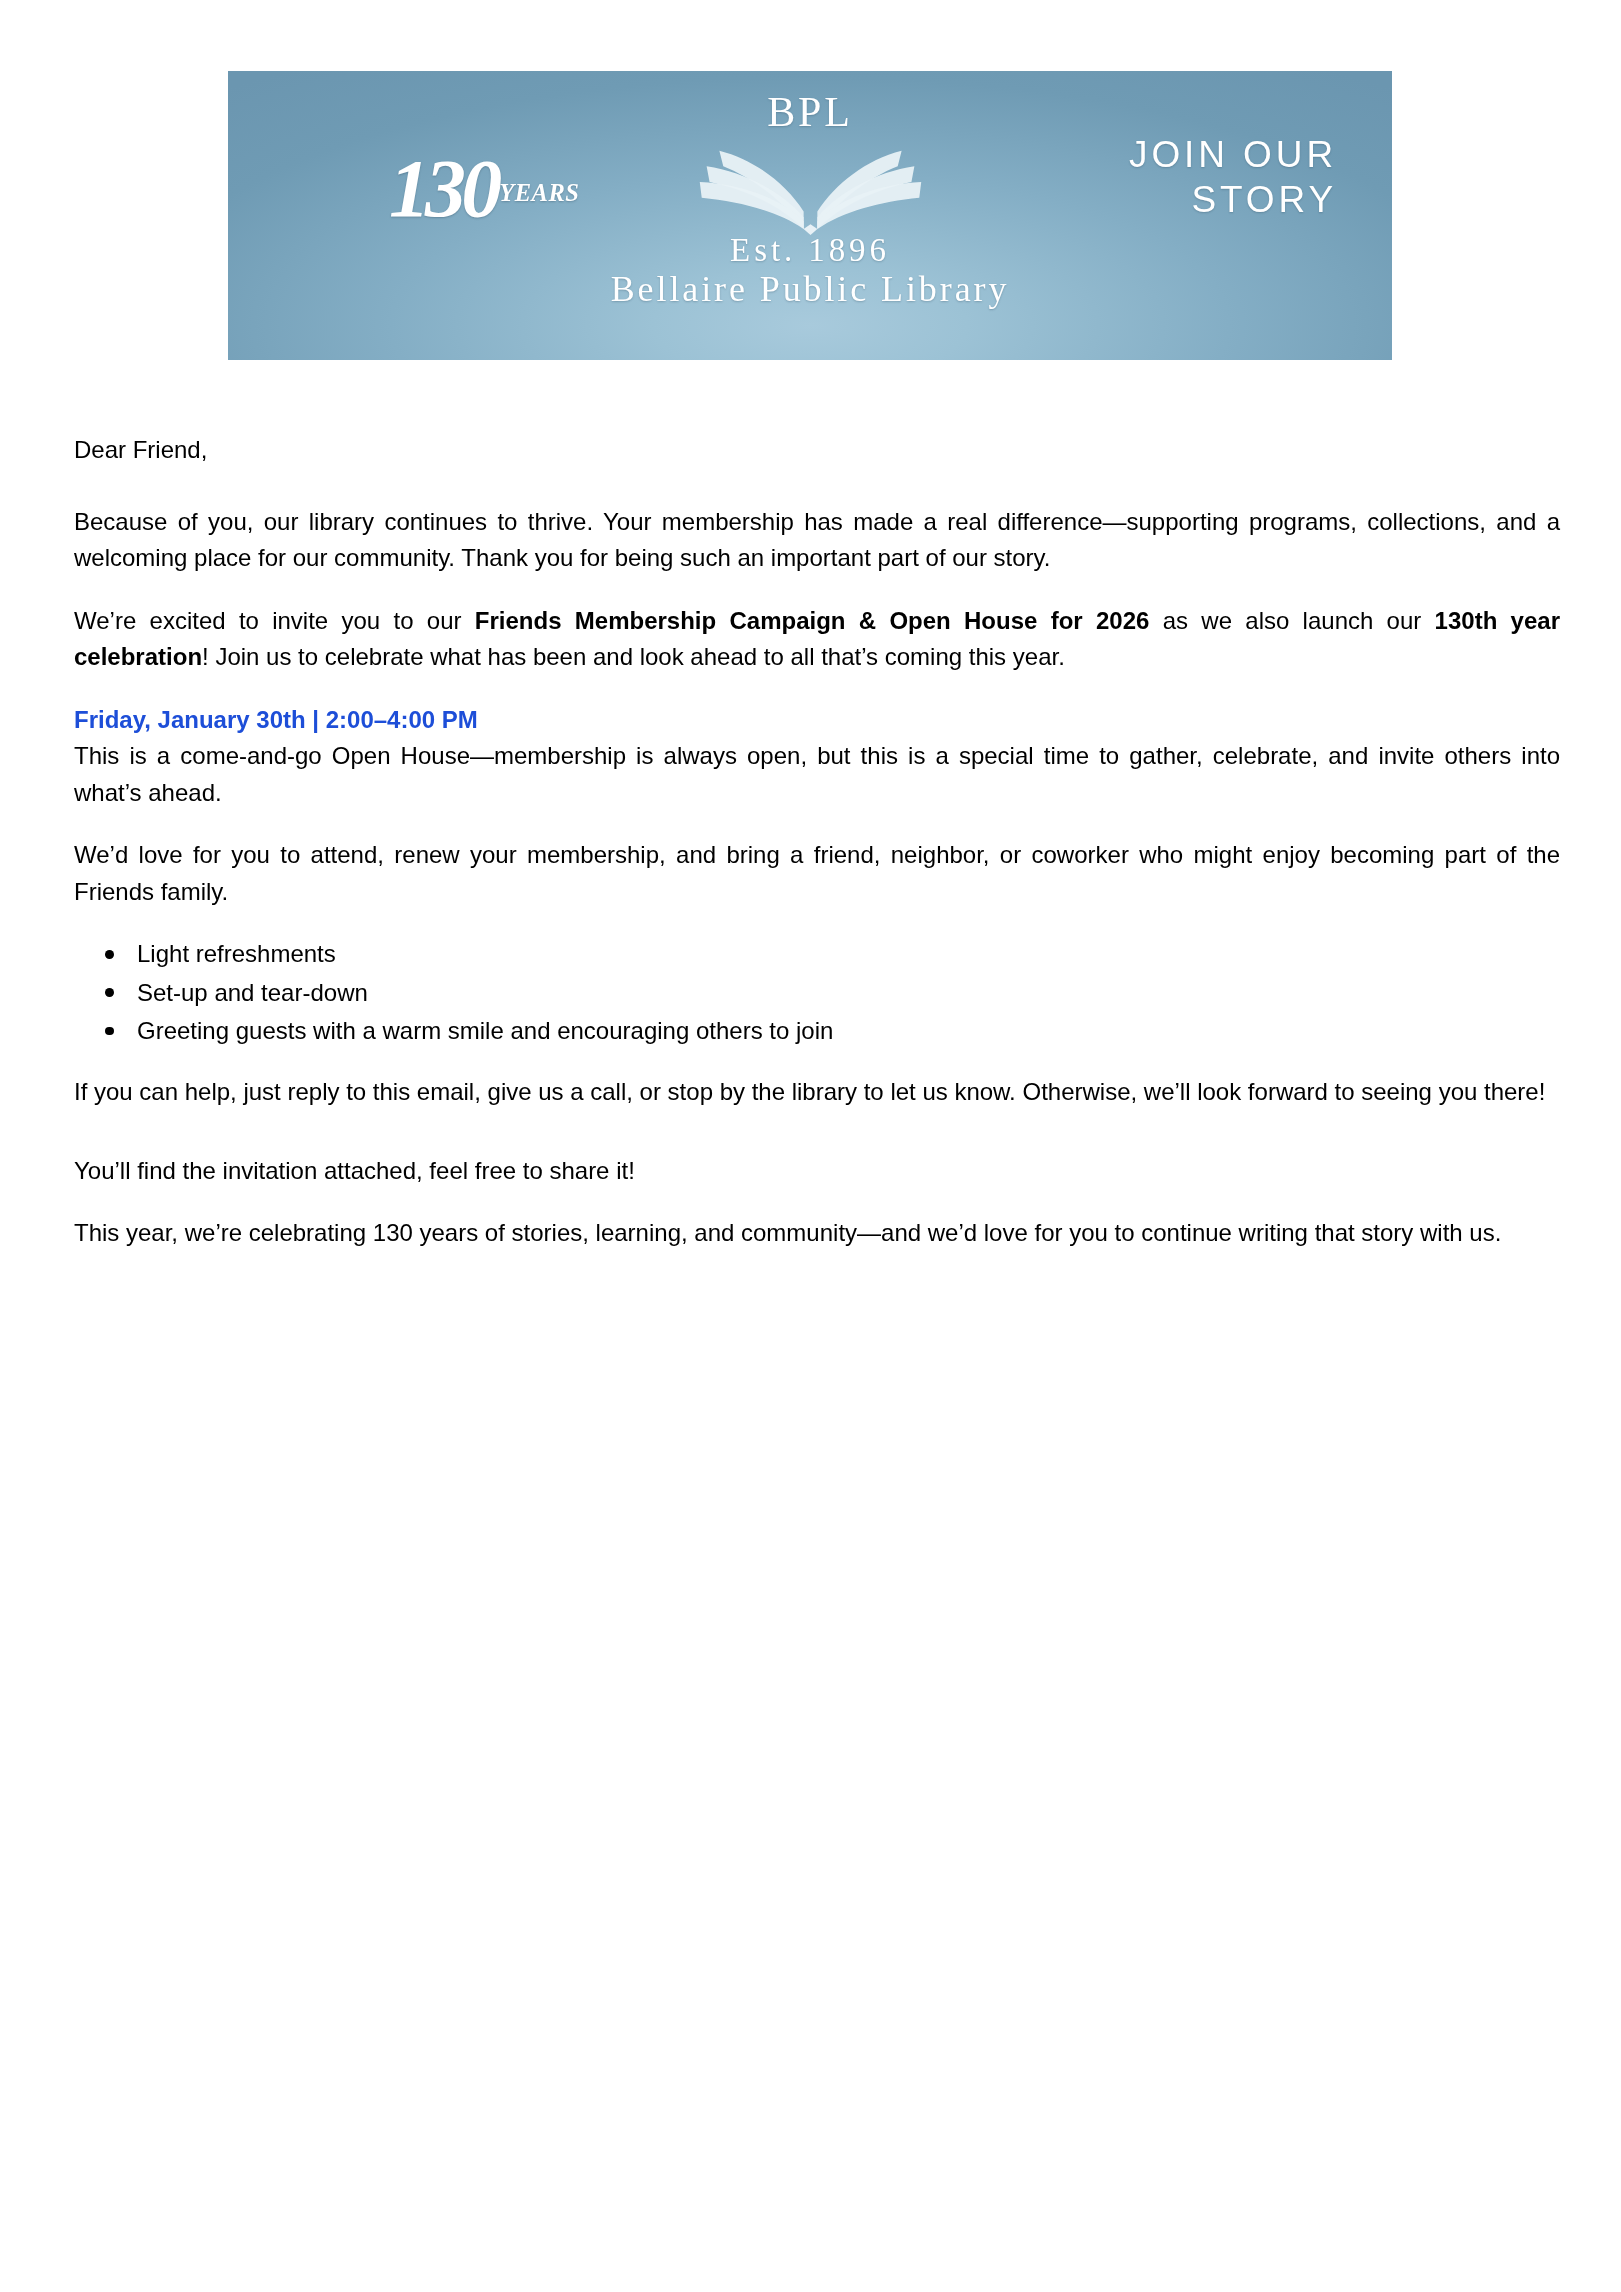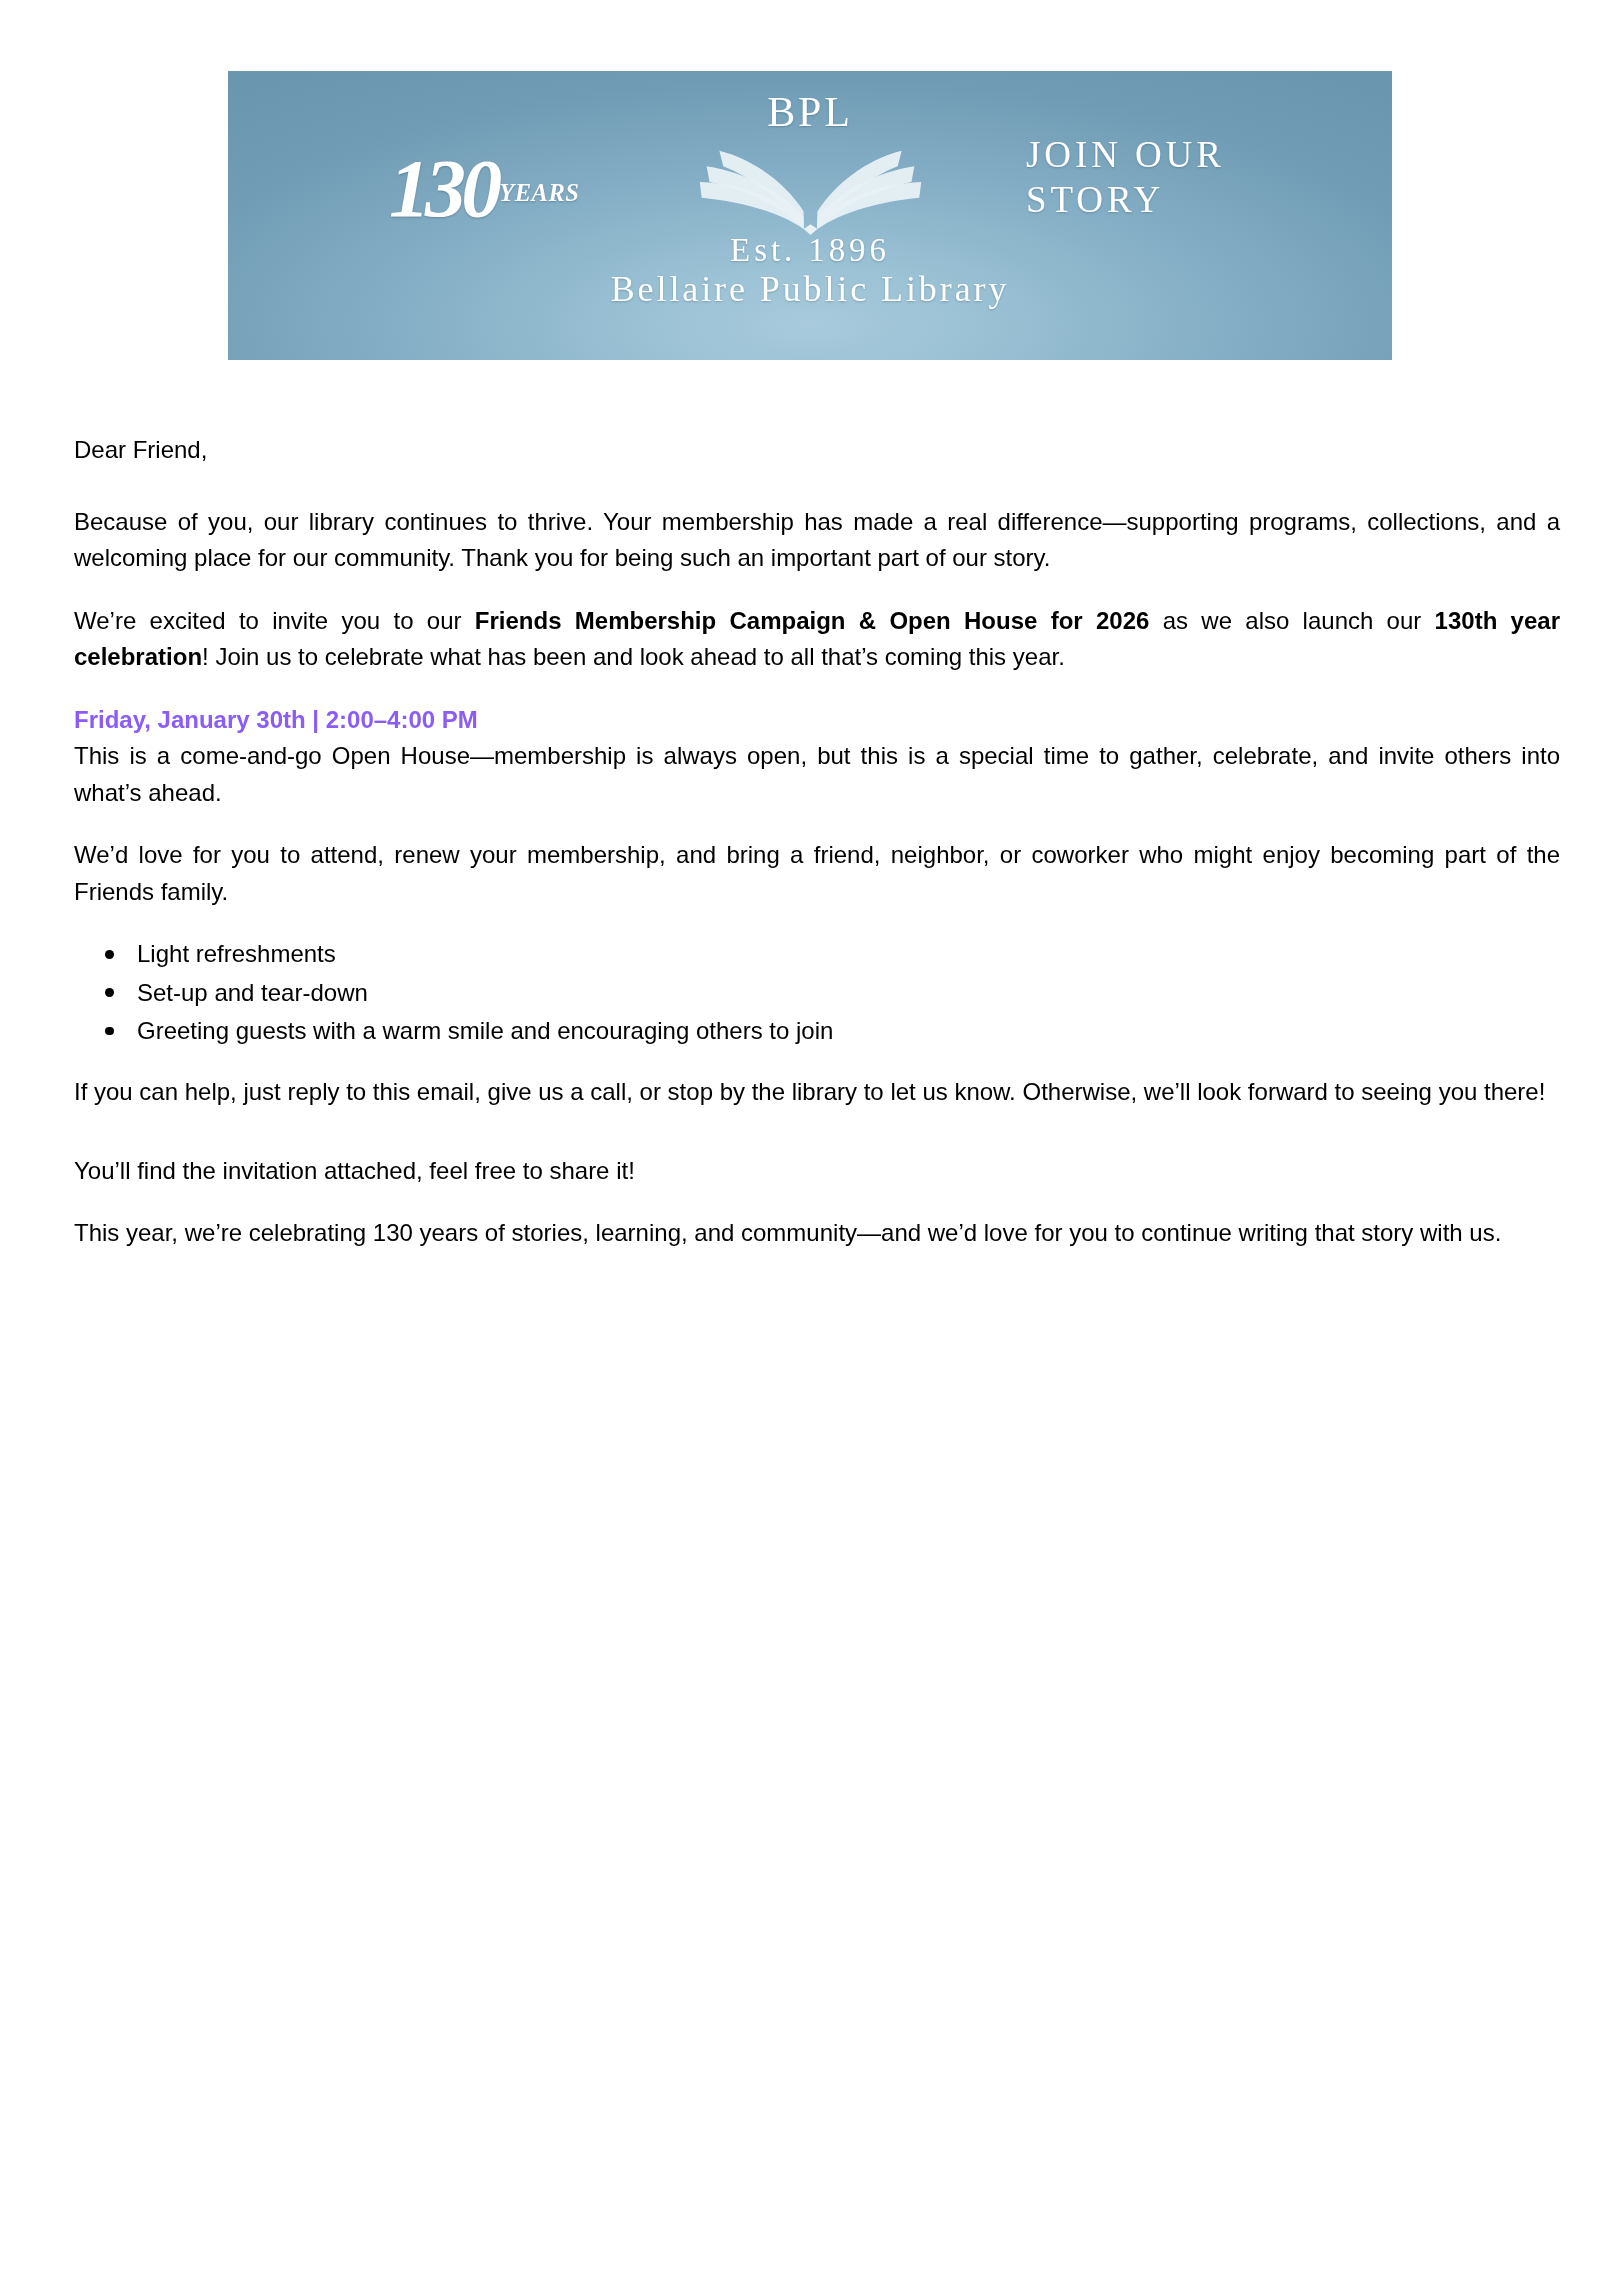--- a/index.html
+++ b/index.html
@@ -107,11 +107,11 @@
   
   .join-story {
     position: absolute;
-    right: 72px;
+    right: 55px;
     top: 61px;
     width: 294px;
-    text-align: left;
-    font-family: Liberation Serif, serif;
+    text-align: right;
+    font-family: Liberation Sans, sans-serif;
     font-size: 37px;
     line-height: 1.22;
     letter-spacing: 3.9px;

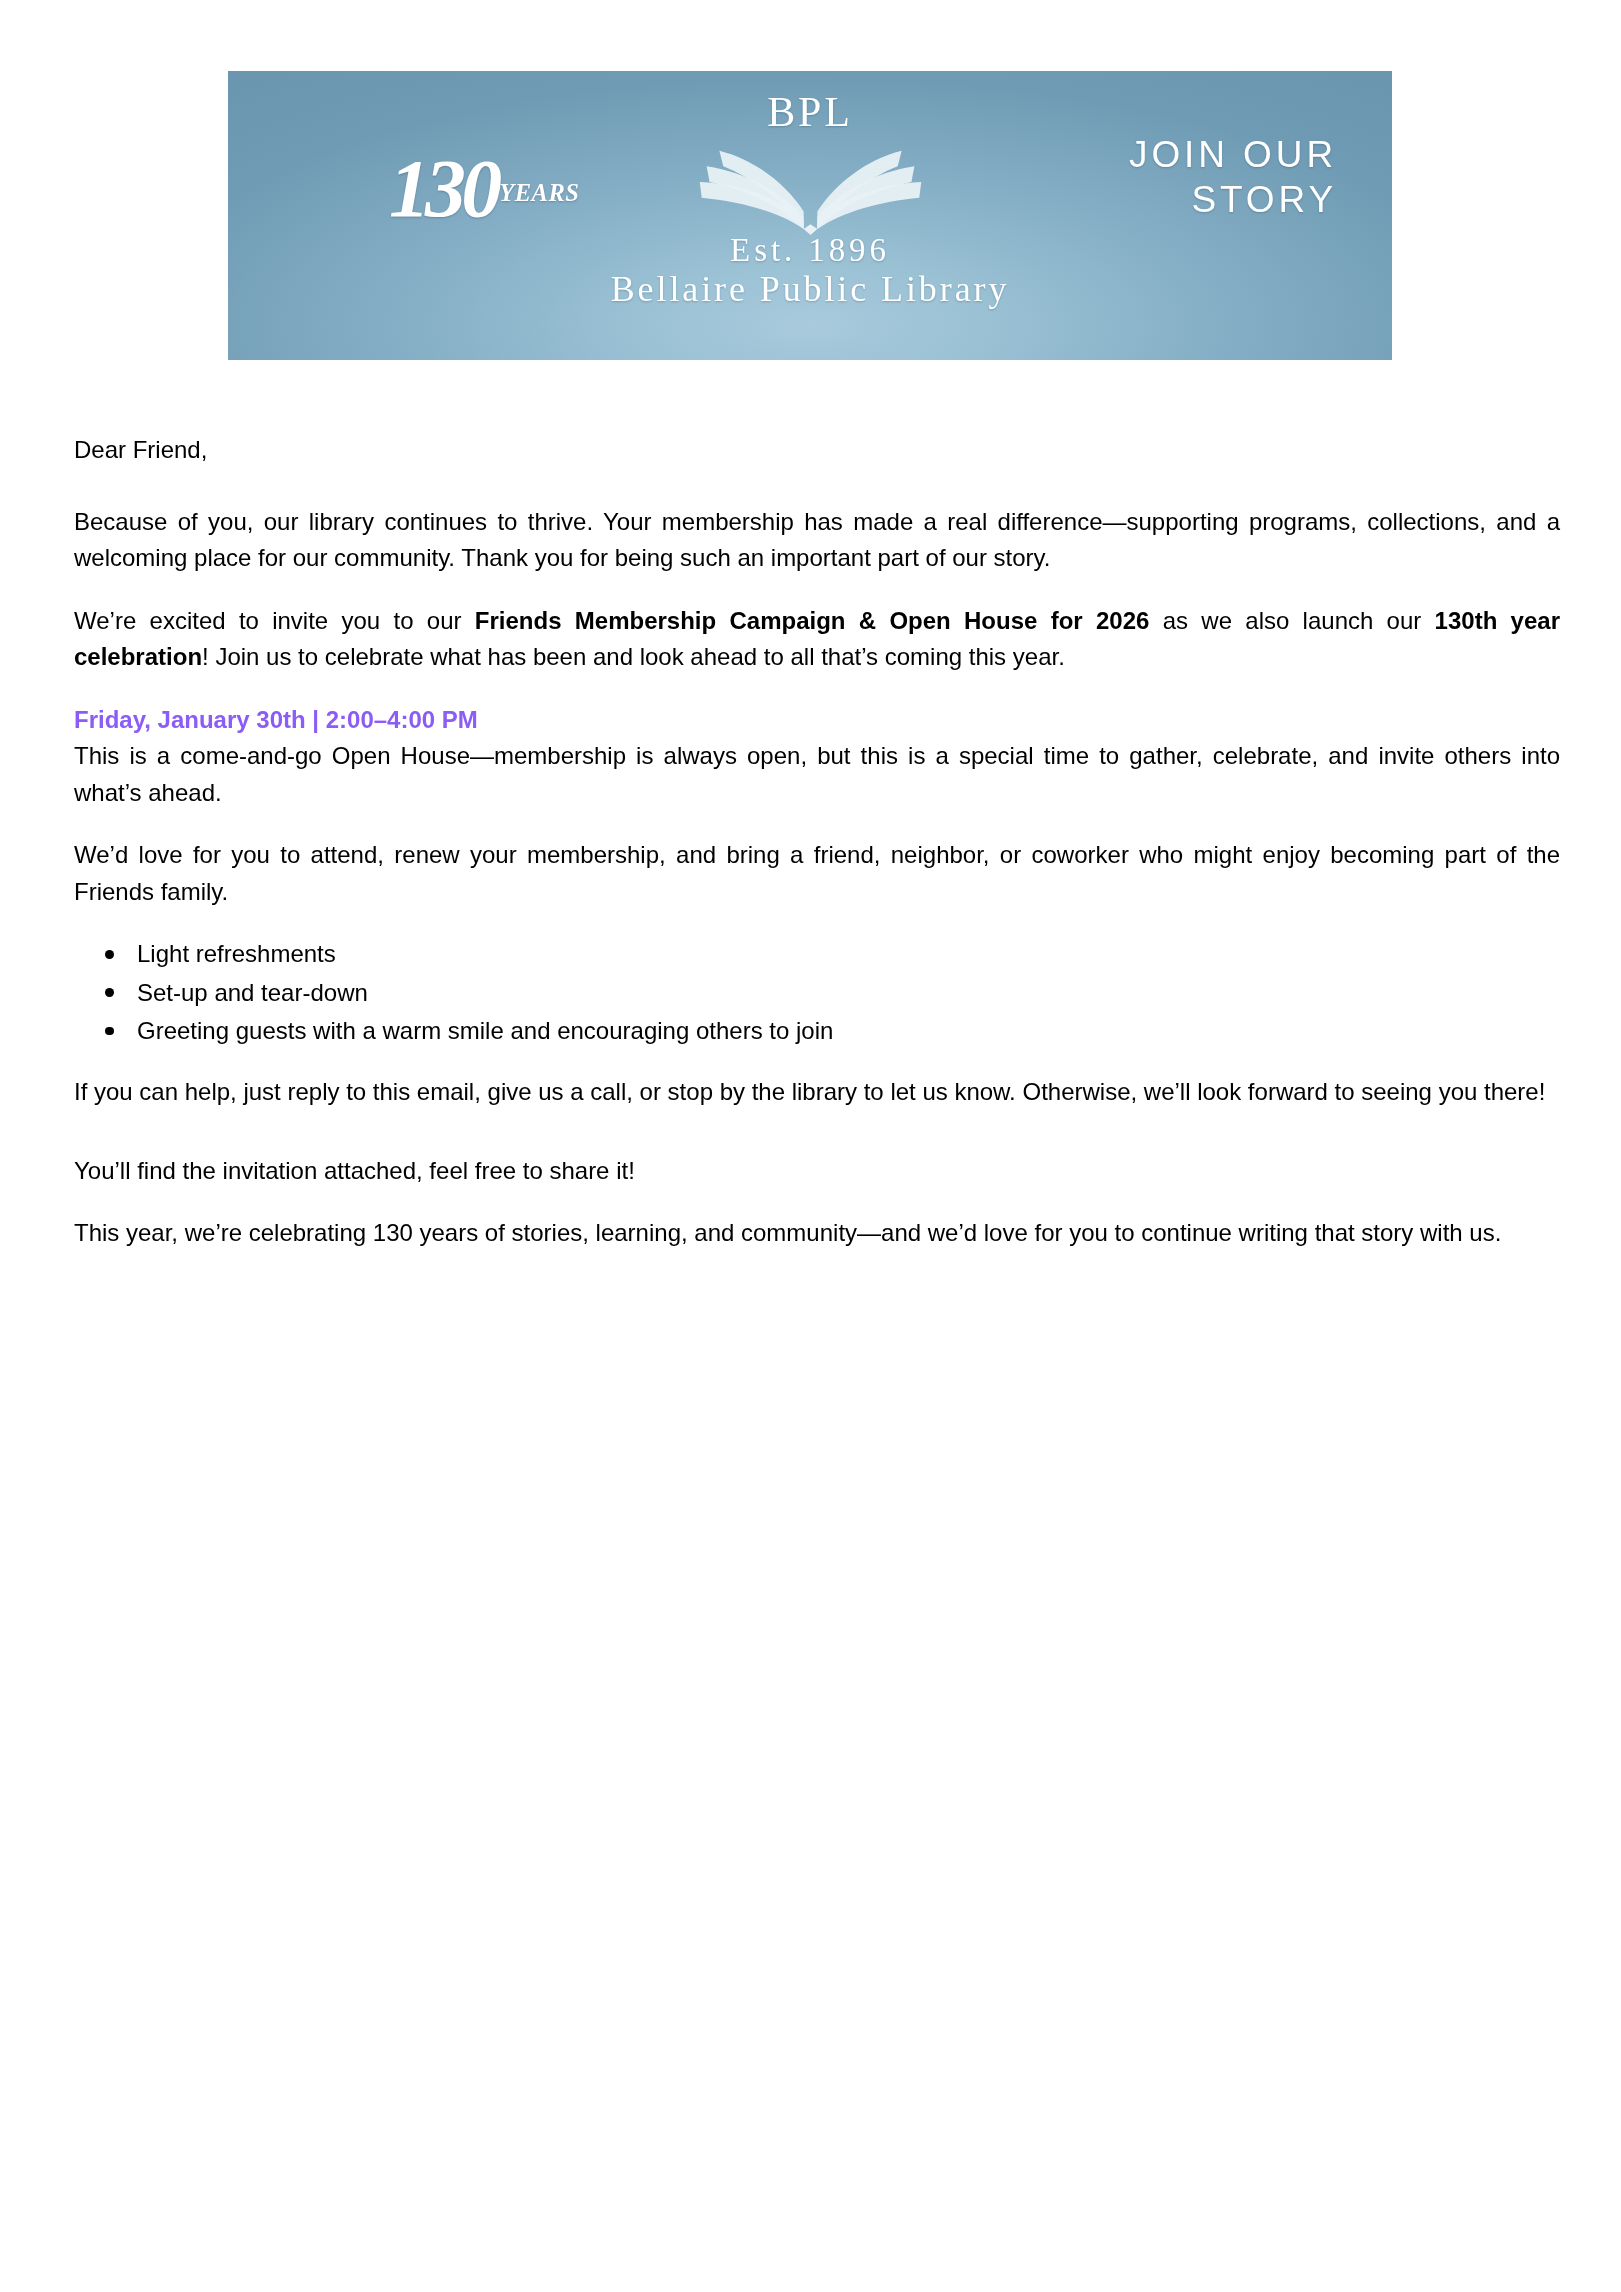--- a/index.html
+++ b/index.html
@@ -144,7 +144,7 @@
     line-height: 1.53;
     font-weight: 700;
     margin: 0;
-    color: #8b5cf6;
+    color: #1d4ed8;
   }
 
   ul.helpers {

